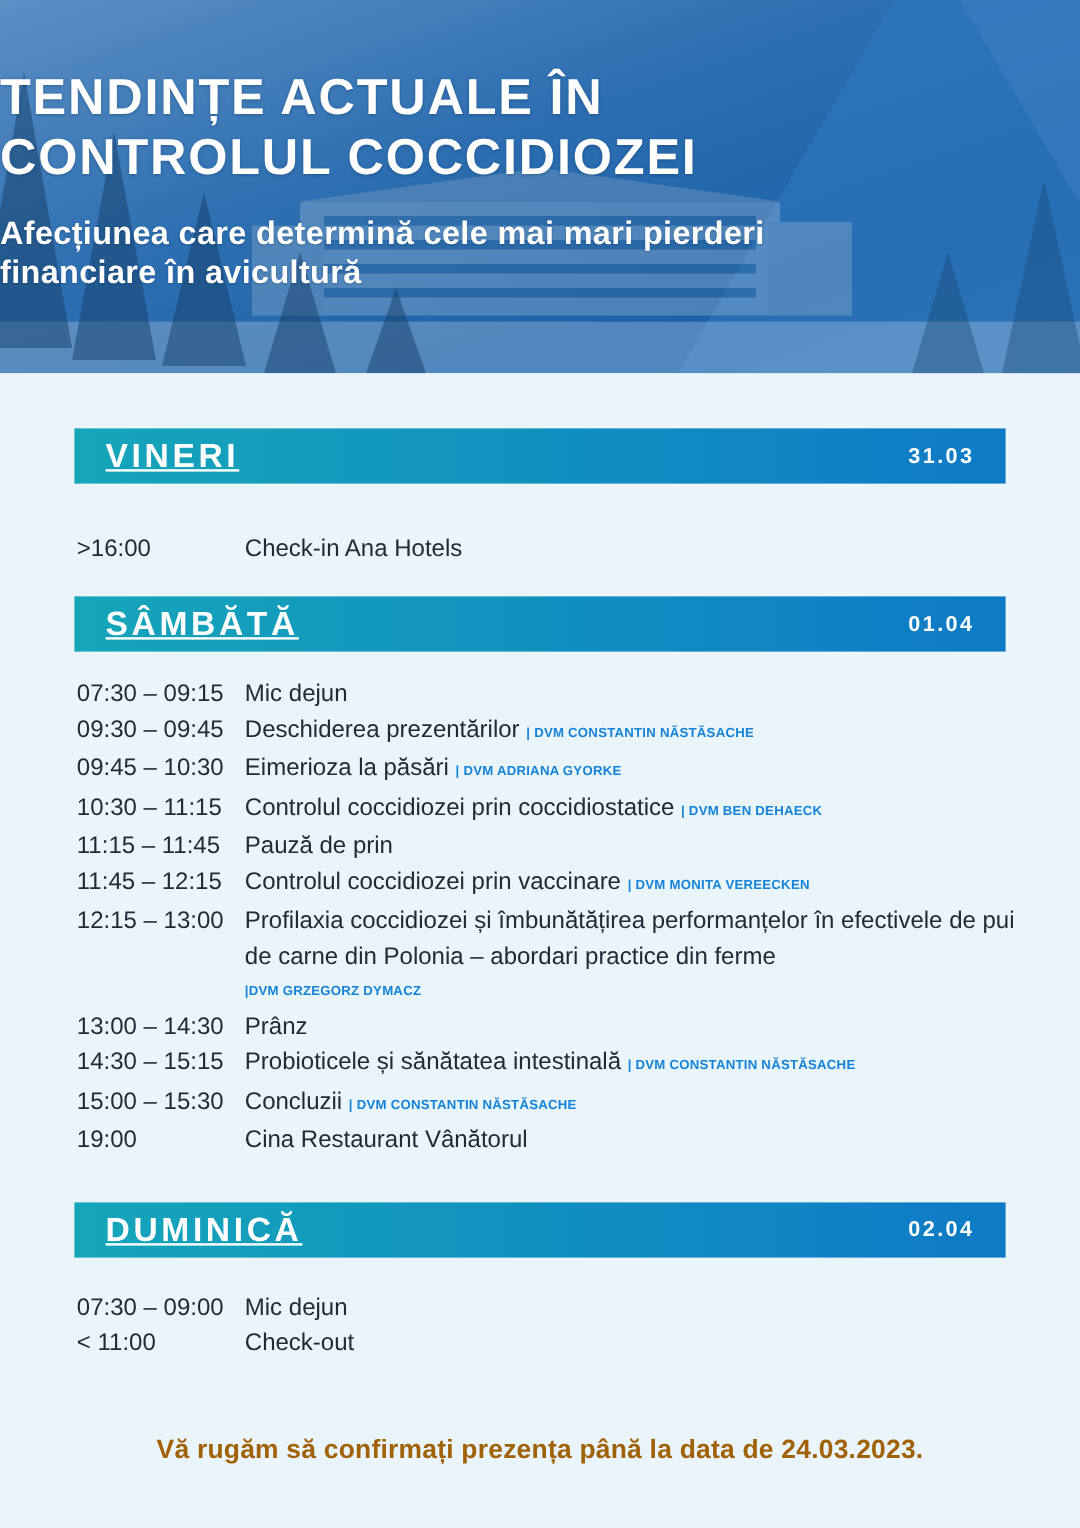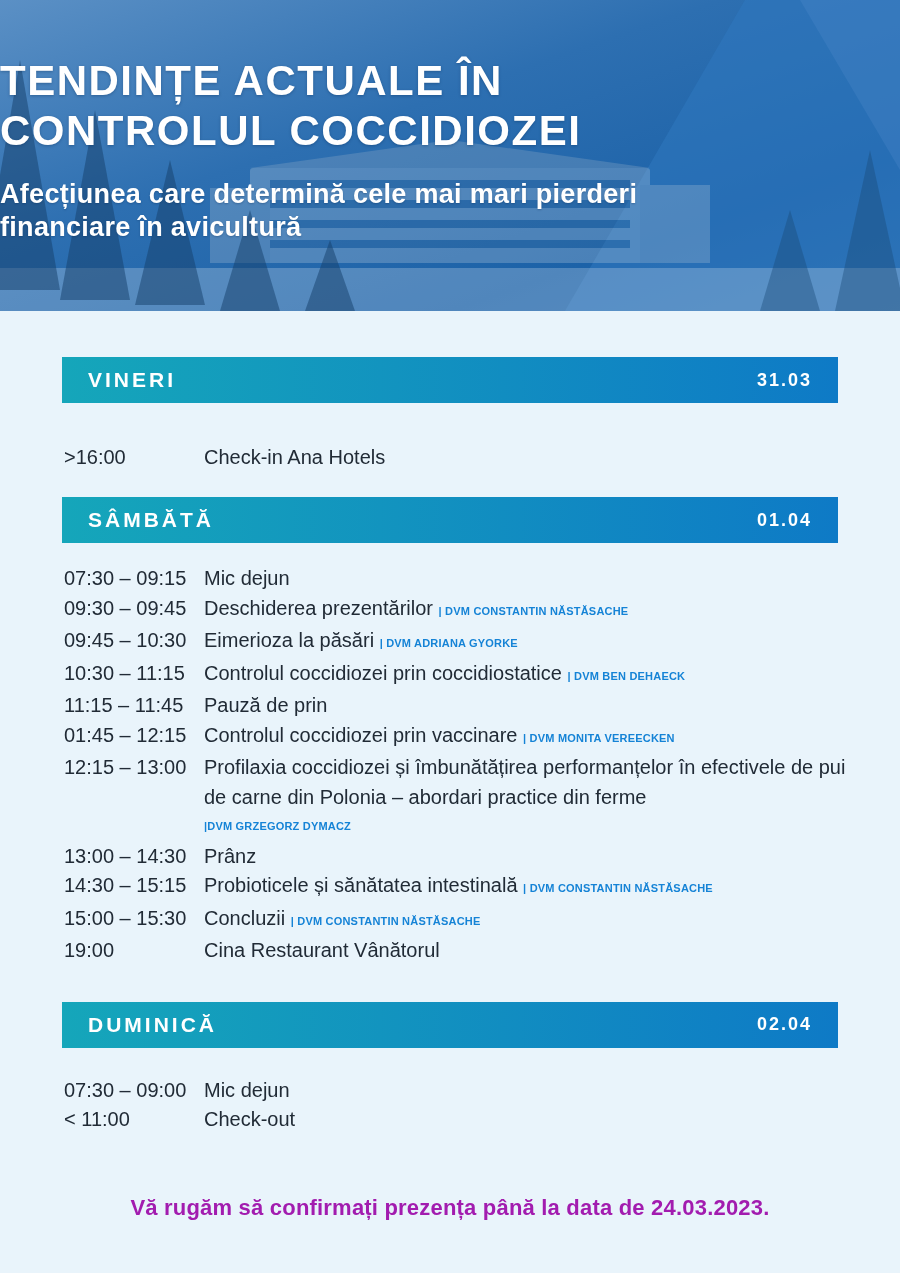--- a/index.html
+++ b/index.html
@@ -42,7 +42,7 @@
     padding:0 26px;box-sizing:border-box;
     color:#fff;
   }
-  .day-label{font-size:21px;font-weight:800;letter-spacing:3px;}
+  .day-label{font-size:28px;font-weight:800;letter-spacing:3px;text-decoration:underline;}
   .day-date{font-size:18px;font-weight:800;letter-spacing:2px;}
 
   .rows{margin-right:-26px;}

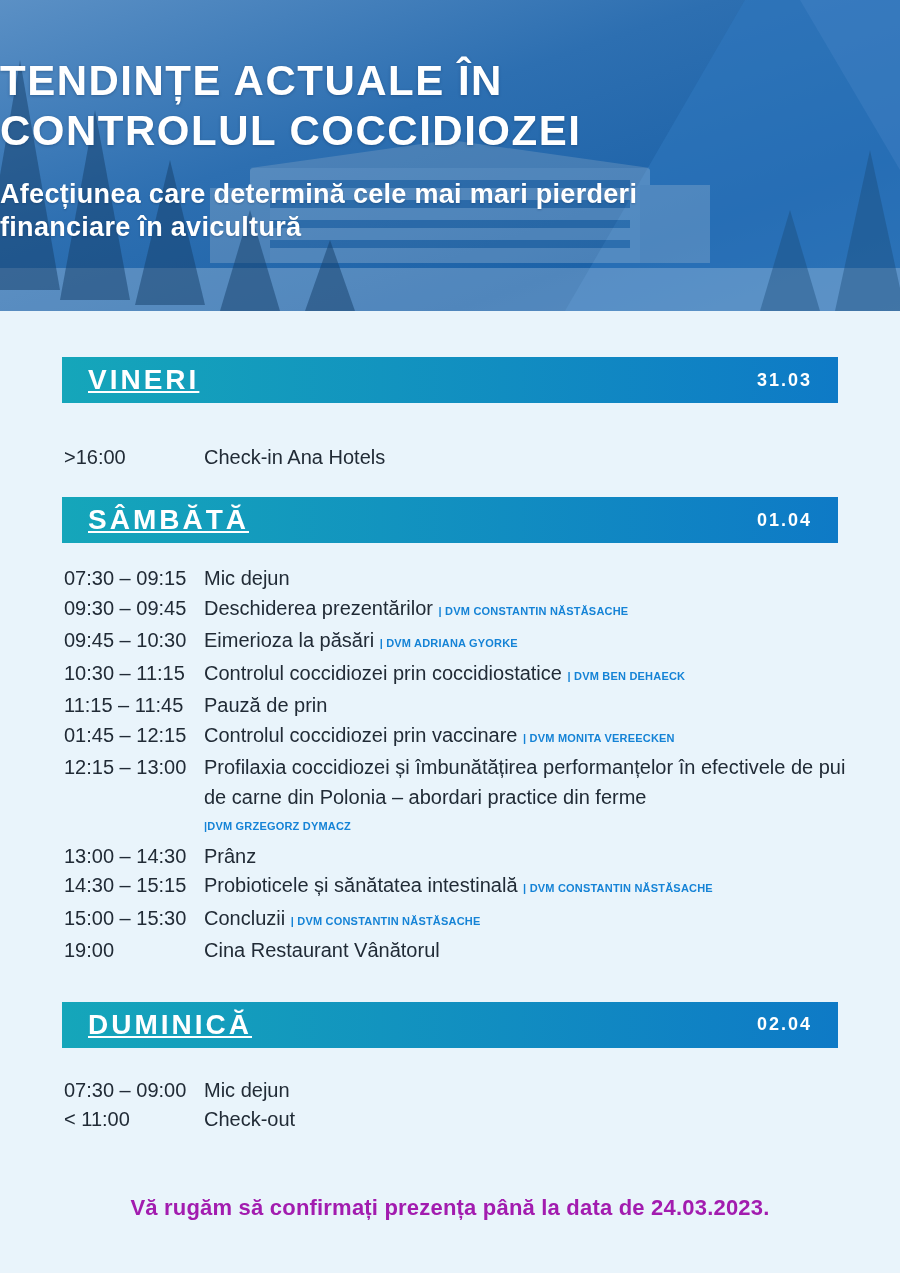--- a/index.html
+++ b/index.html
@@ -195,7 +195,7 @@
   </div>
 
   <div class="row">
-    <div class="time">01:45 – 12:15</div>
+    <div class="time">11:45 – 12:15</div>
     <div class="desc">
       <span>Controlul coccidiozei prin vaccinare</span>
       <span class="speaker"> | DVM MONITA VEREECKEN</span>

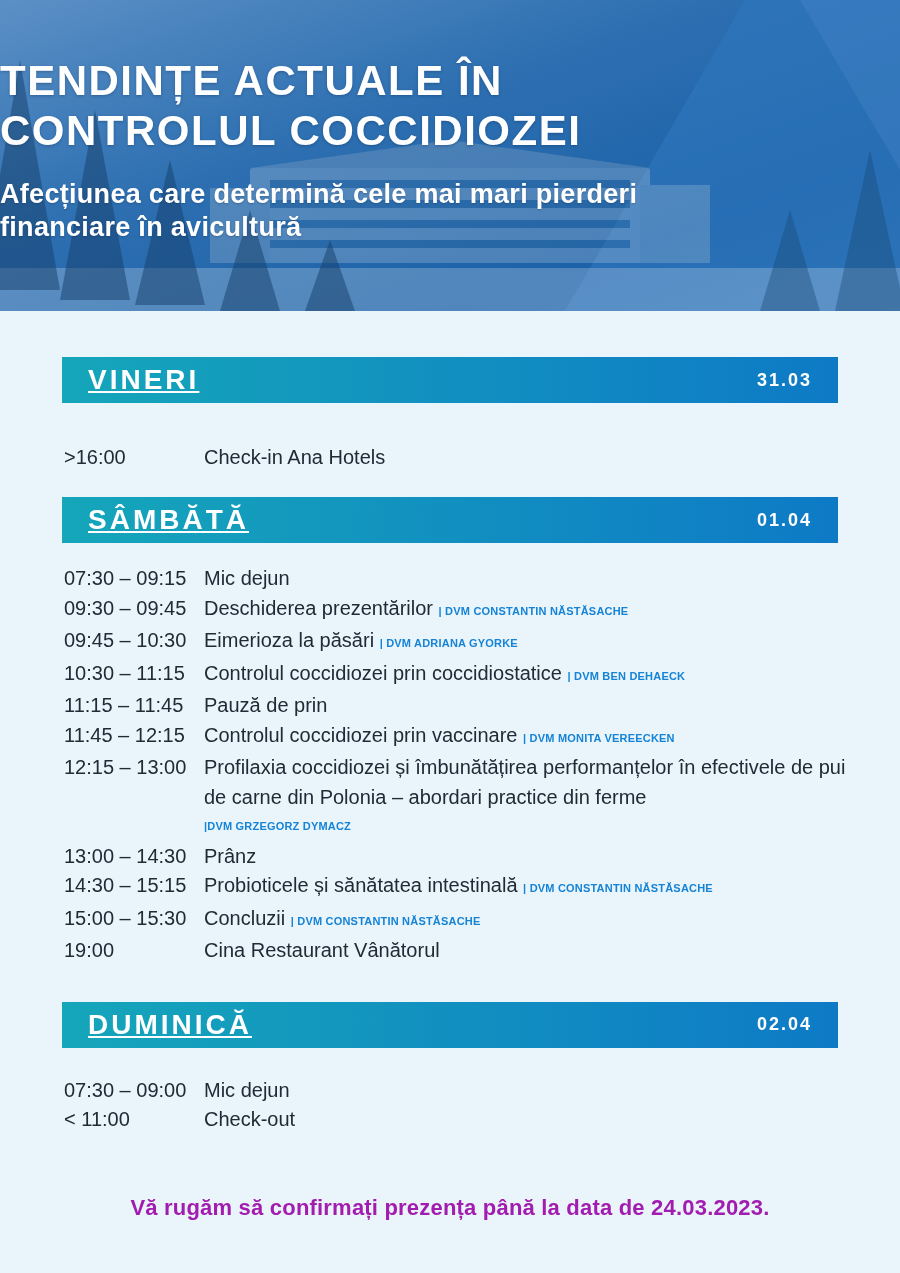--- a/index.html
+++ b/index.html
@@ -69,7 +69,7 @@
     margin-top:60px;
     text-align:center;
     font-size:22px;font-weight:700;
-    color:#a21caf;letter-spacing:.2px;
+    color:#a16207;letter-spacing:.2px;
   }
 </style>
 </head>

